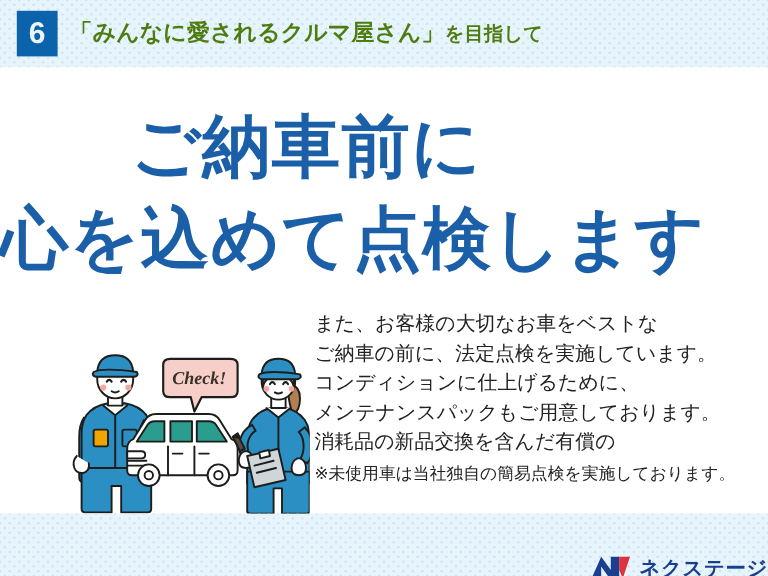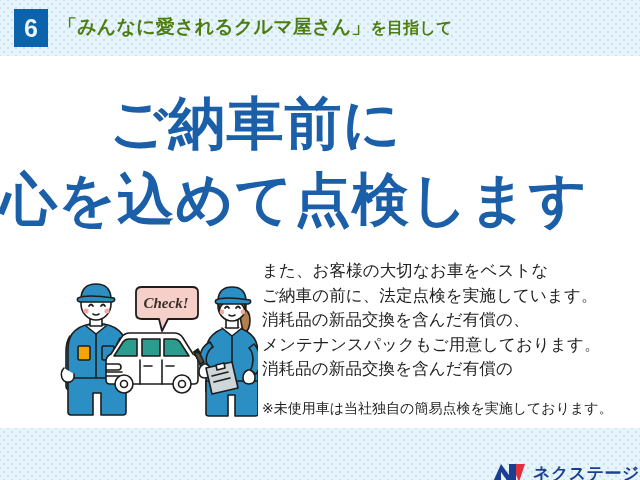--- a/index.html
+++ b/index.html
@@ -122,7 +122,7 @@
   #illustration {
     position: absolute;
     left: 58px;
-    top: 272px;
+    top: 284px;
     width: 200px;
     height: 145px;
   }

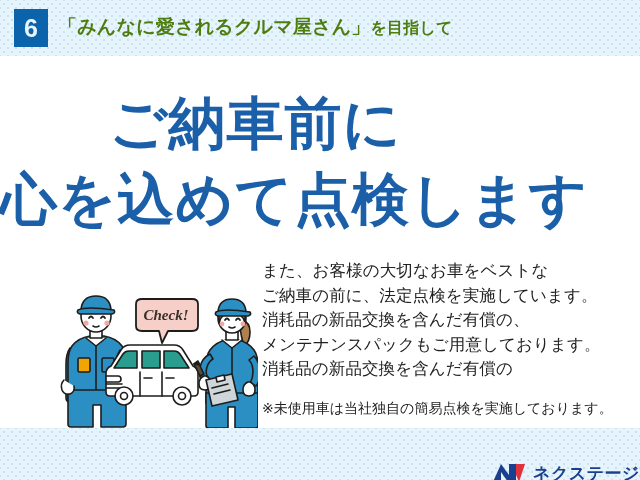--- a/index.html
+++ b/index.html
@@ -281,7 +281,7 @@
   <div id="body-copy">
     <div class="line">また、お客様の大切なお車をベストな</div>
     <div class="line">ご納車の前に、法定点検を実施しています。</div>
-    <div class="line">消耗品の新品交換を含んだ有償の、</div>
+    <div class="line">コンディションに仕上げるために、</div>
     <div class="line">メンテナンスパックもご用意しております。</div>
     <div class="line">消耗品の新品交換を含んだ有償の</div>
     <div id="body-note">※未使用車は当社独自の簡易点検を実施しております。</div>

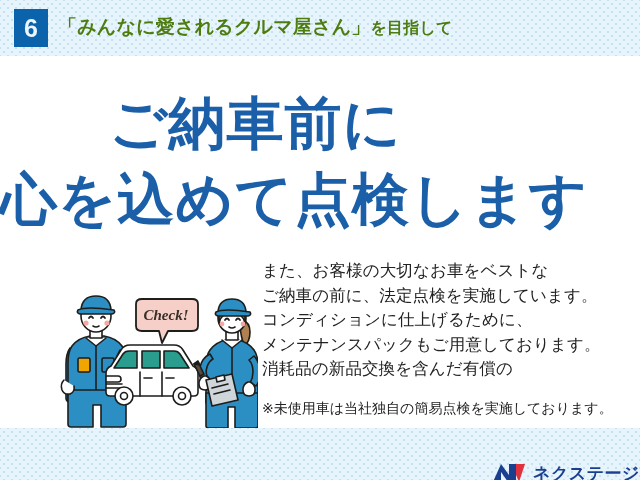--- a/index.html
+++ b/index.html
@@ -115,7 +115,7 @@
     color: #222222;
     white-space: nowrap;
     letter-spacing: 0;
-    margin-top: 16px;
+    margin-top: 2px;
   }
 
   

